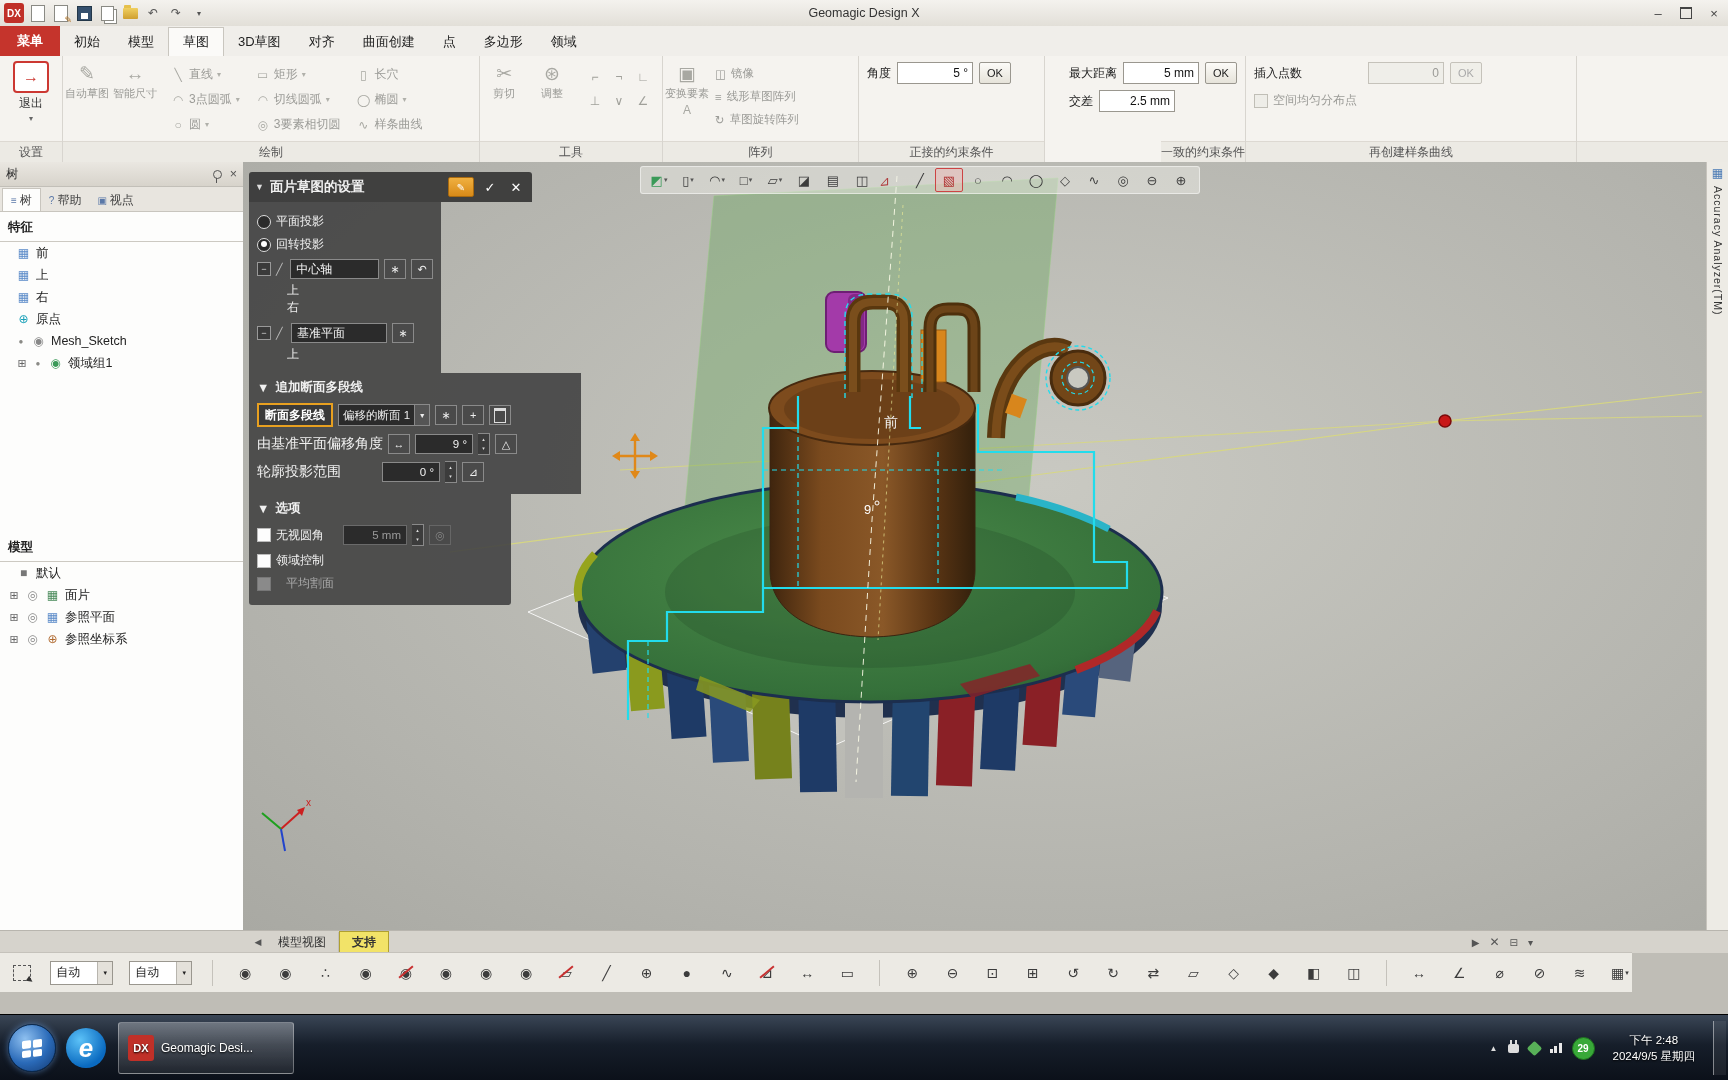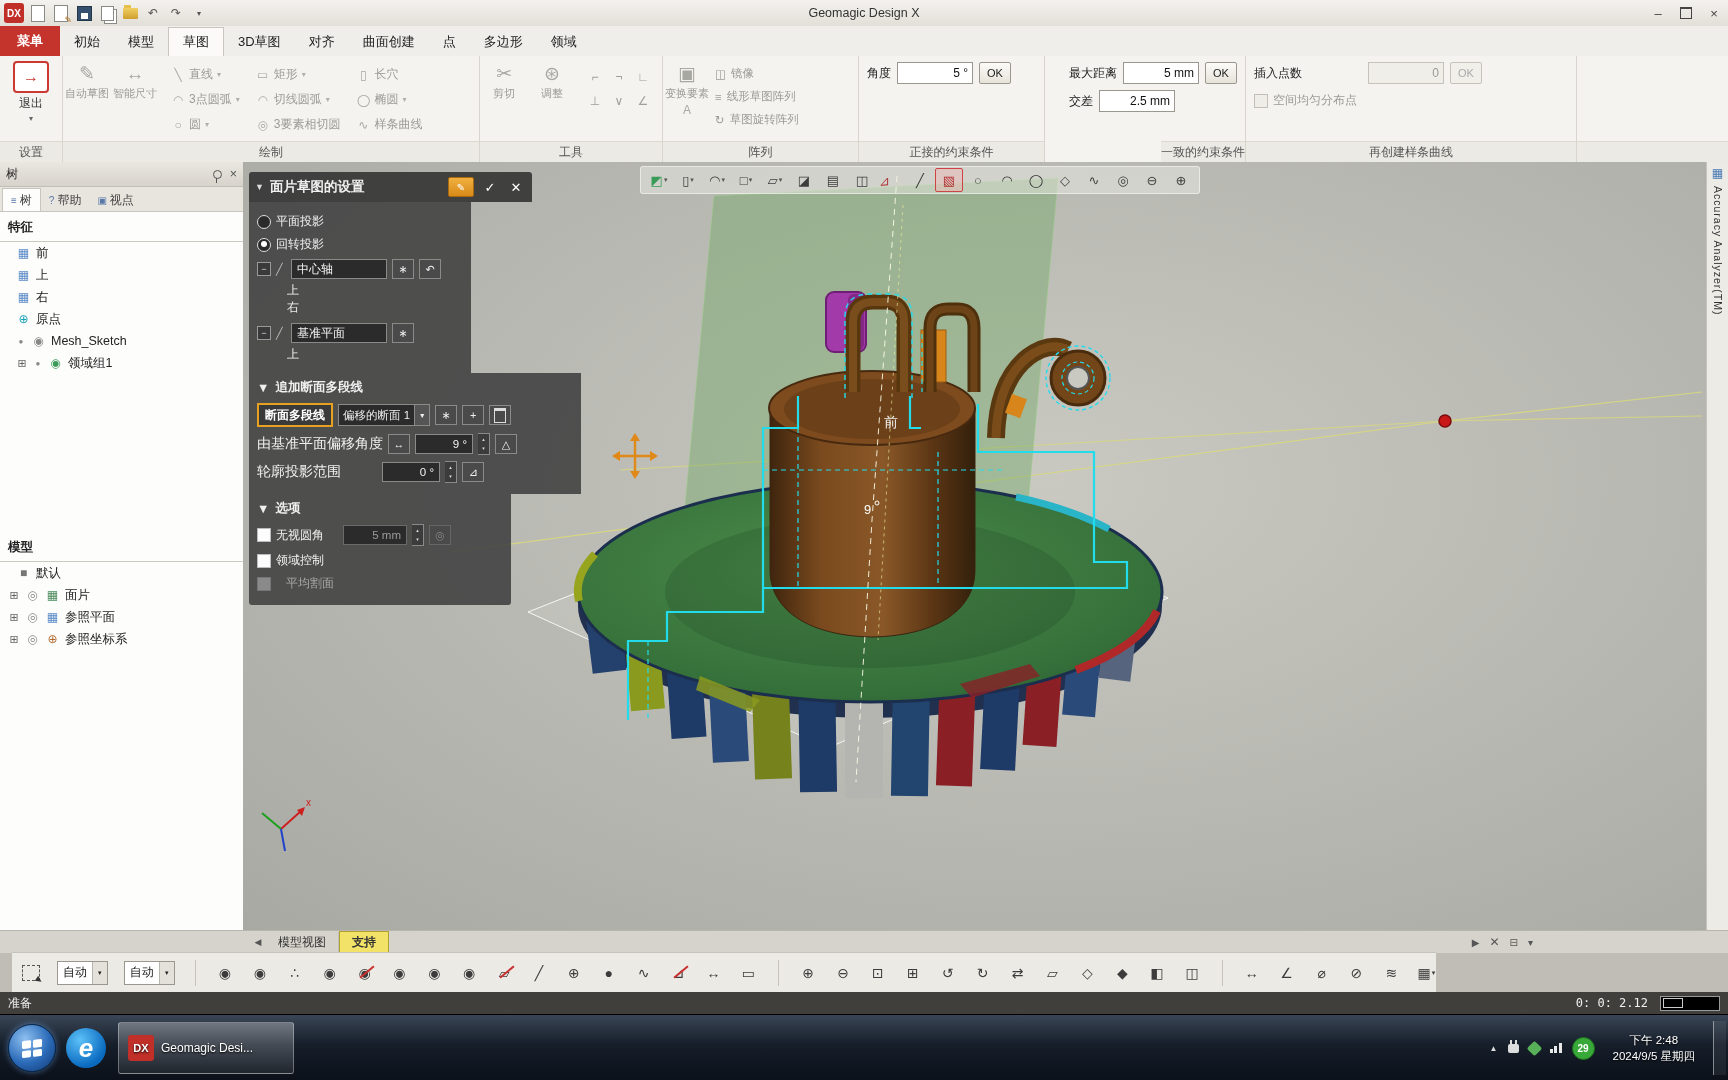--- a/index.html
+++ b/index.html
@@ -121,7 +121,7 @@
                    color:#fff;font-size:10px;}
   .dlg-title .xbtn,.dlg-title .cbtn{width:20px;height:18px;display:flex;align-items:center;justify-content:center;
                    color:#fff;font-size:13px;font-weight:bold;}
-  .dupper{width:222px;padding:8px 0 10px;}
+  .dupper{width:192px;padding:8px 0 10px;}
   .drow{display:flex;align-items:center;gap:5px;padding:3px 8px;font-size:12px;}
   .radio{width:12px;height:12px;border-radius:50%;border:1px solid #ddd;background:#2b2b2b;position:relative;flex:none;}
   .radio.sel::after{content:"";position:absolute;left:2.5px;top:2.5px;width:6px;height:6px;border-radius:50%;background:#fff;}

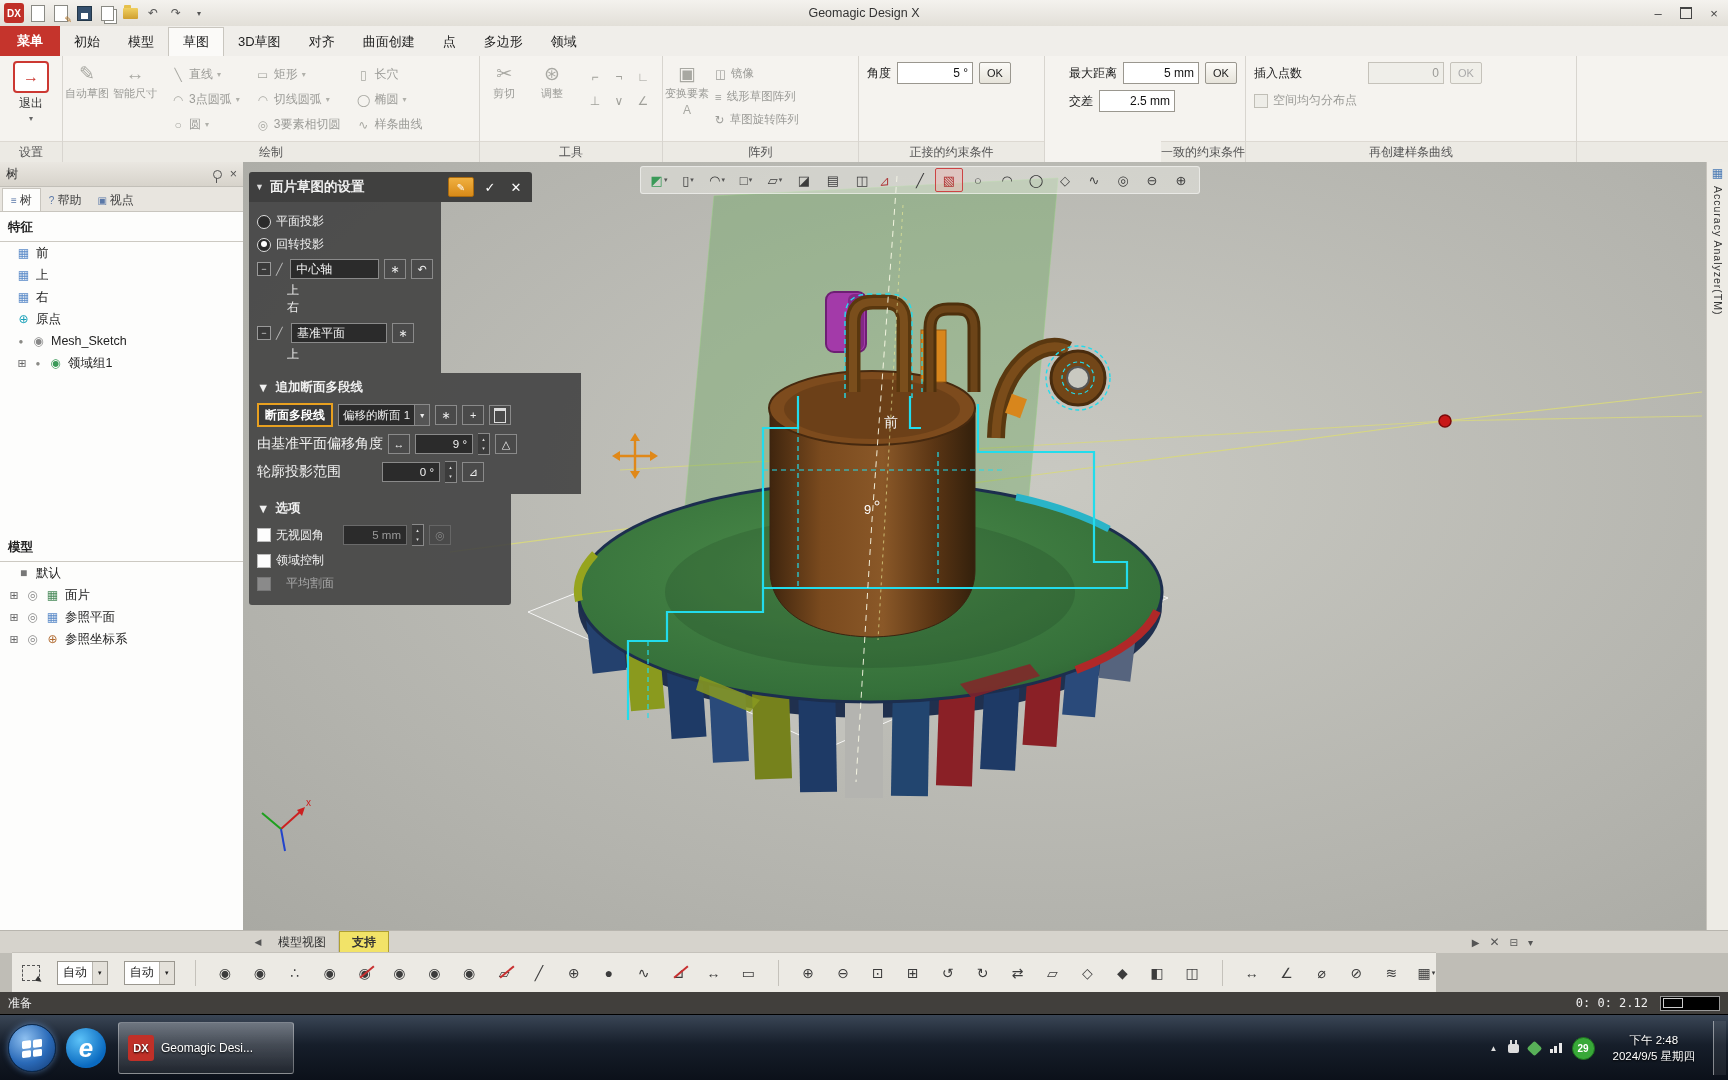--- a/index.html
+++ b/index.html
@@ -162,7 +162,7 @@
   .vtab.active{background:#f2e368;border:1px solid #b0a030;font-weight:bold;}
   .vright{position:absolute;right:195px;display:flex;gap:10px;align-items:center;color:#555;font-size:10px;}
   
-  .btbbar{position:absolute;left:12px;top:952px;width:1424px;height:40px;background:#eceae4;
+  .btbbar{position:absolute;left:0;top:952px;width:1632px;height:40px;background:#eceae4;
        border-top:1px solid #c5c2bb;display:flex;align-items:center;gap:16px;padding-left:10px;box-sizing:border-box;}
   .selbox{width:16px;height:14px;border:1px dashed #555;position:relative;}
   .selbox::after{content:"";position:absolute;right:-3px;bottom:-3px;width:0;height:0;

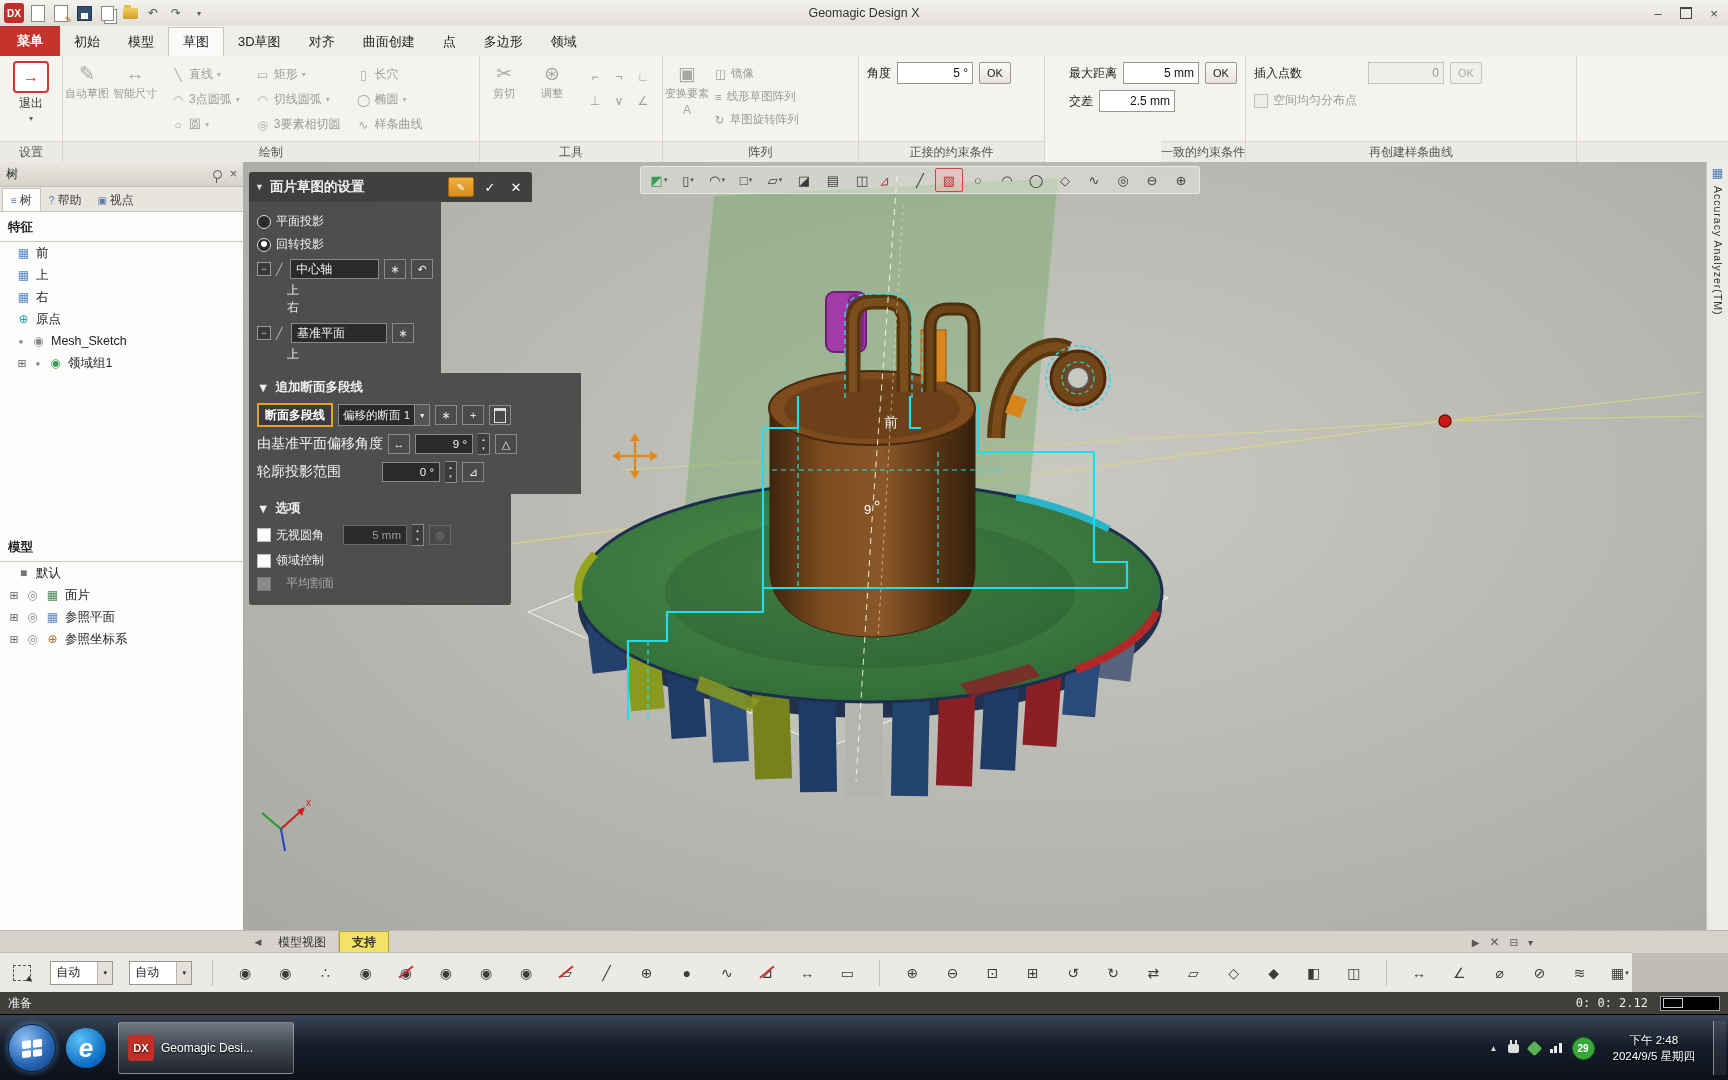--- a/index.html
+++ b/index.html
@@ -908,15 +908,6 @@
       </div>
   </div>
 
-  <div class="sb">
-    <span>准备</span>
-    <div class="sbright">
-      <span class="coords">0:  0:  2.12</span>
-      <div class="sbox">
-          <span class="sseg"></span>
-        </div>
-    </div>
-  </div>
 
   <div class="tk">
     <div class="orb">

